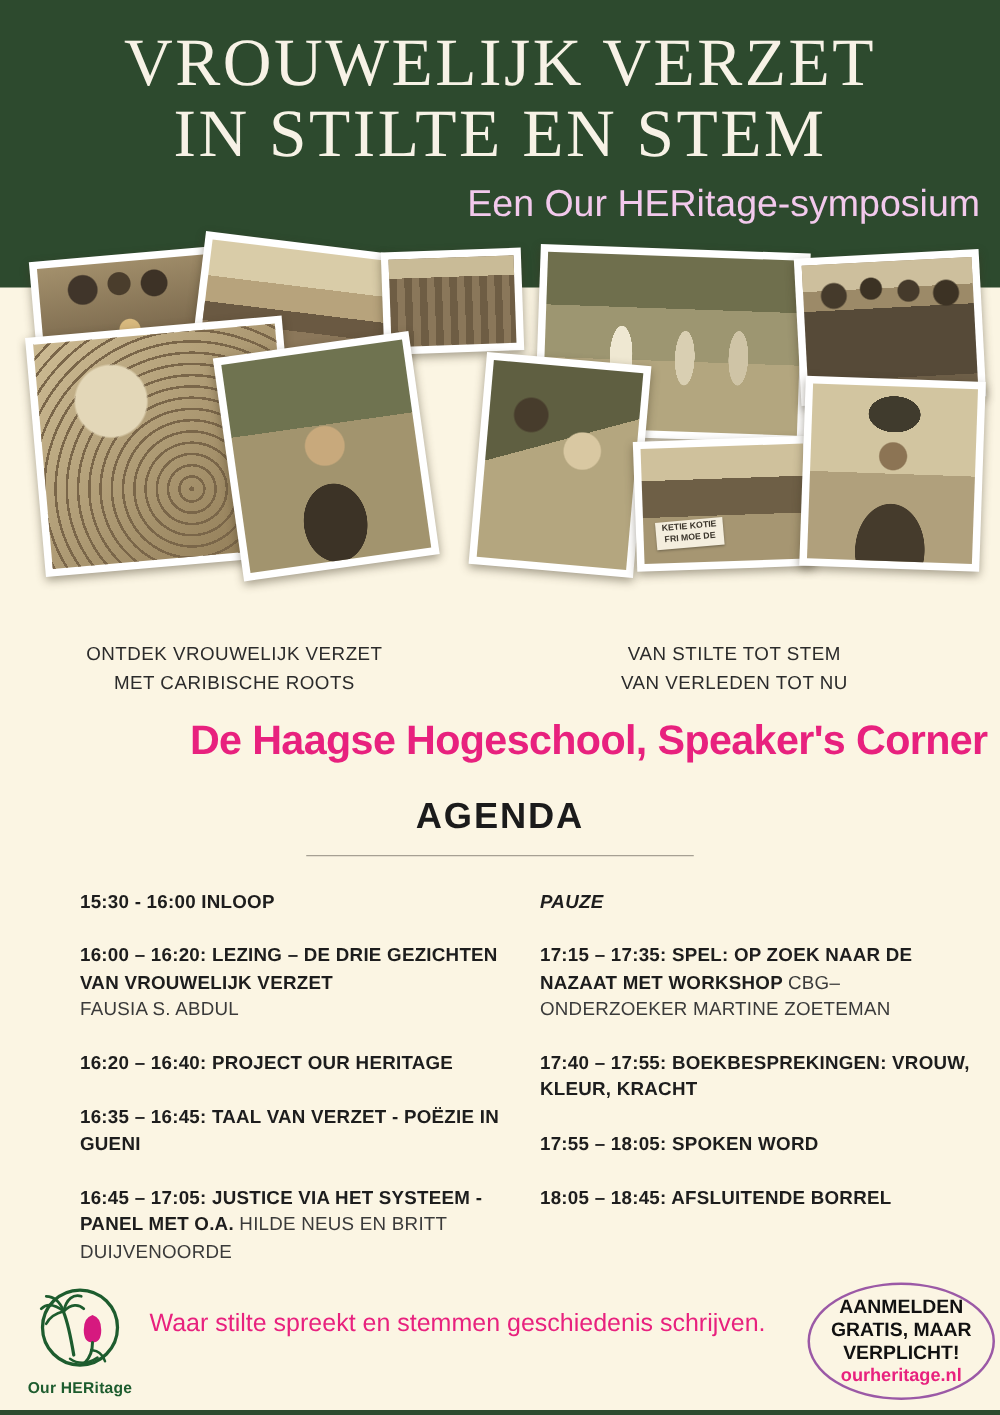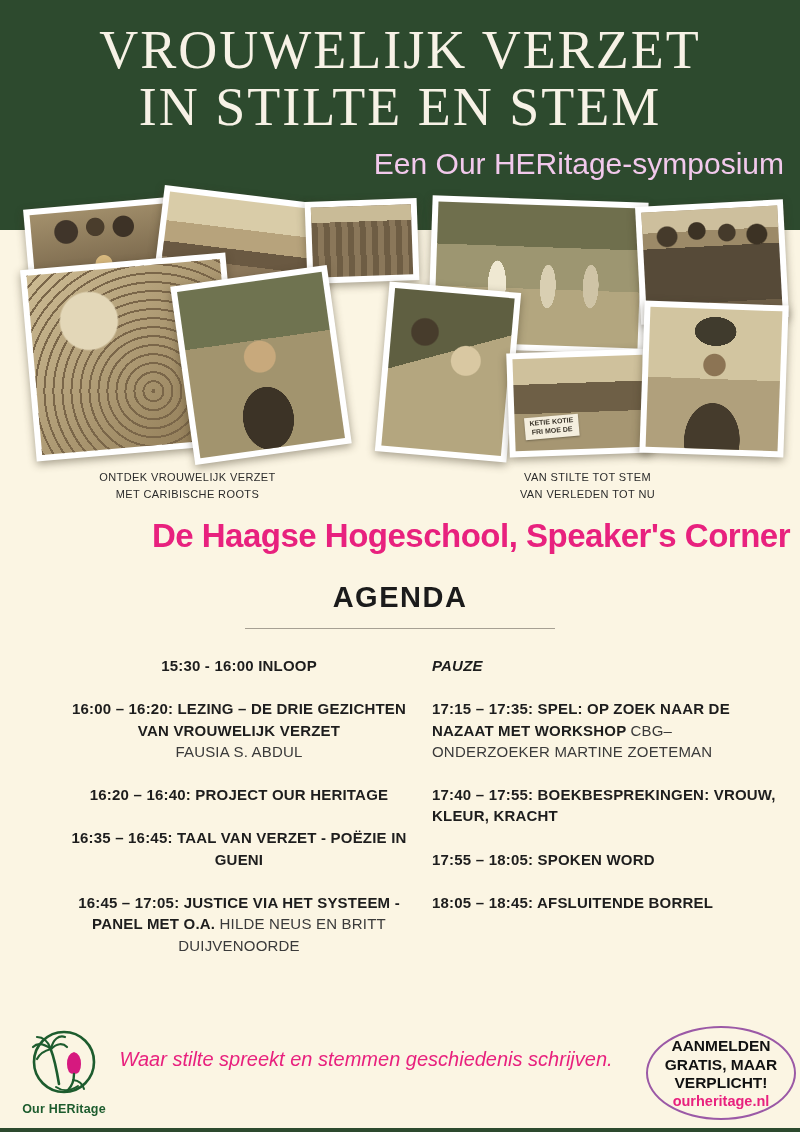--- a/index.html
+++ b/index.html
@@ -76,7 +76,7 @@
 
   
   .taglines{display:flex;margin-top:14px;}
-  .tg{text-align:center;font-size:11px;line-height:1.5;color:#2b2b2b;letter-spacing:.4px;}
+  .tg{text-align:center;font-size:15px;line-height:1.5;color:#2b2b2b;letter-spacing:.4px;margin-top:44px;}
   .tg-left{width:375px;}
   .tg-right{flex:1;}
 

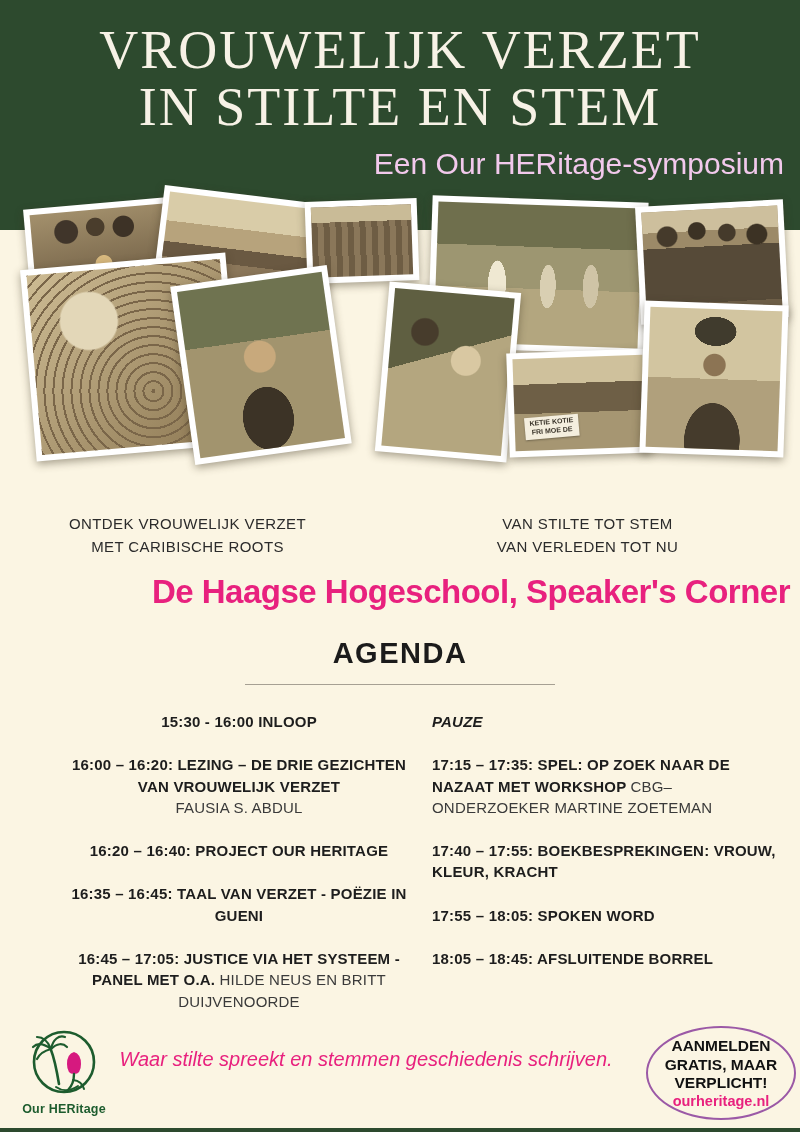--- a/index.html
+++ b/index.html
@@ -93,7 +93,7 @@
     letter-spacing:1.5px;color:#1b1b1b;}
   .divider{width:310px;margin:14px auto 0;border:none;border-top:1.5px solid #a6a093;}
   .agenda-cols{display:flex;margin:26px 10px 0 64px;gap:18px;}
-  .col-left{width:350px;text-align:center;}
+  .col-left{width:350px;}
   .col-right{width:358px;}
   .agenda-item{font-size:15px;line-height:1.42;letter-spacing:.2px;margin:0 0 22px;
     color:#1d1d1d;font-weight:700;}

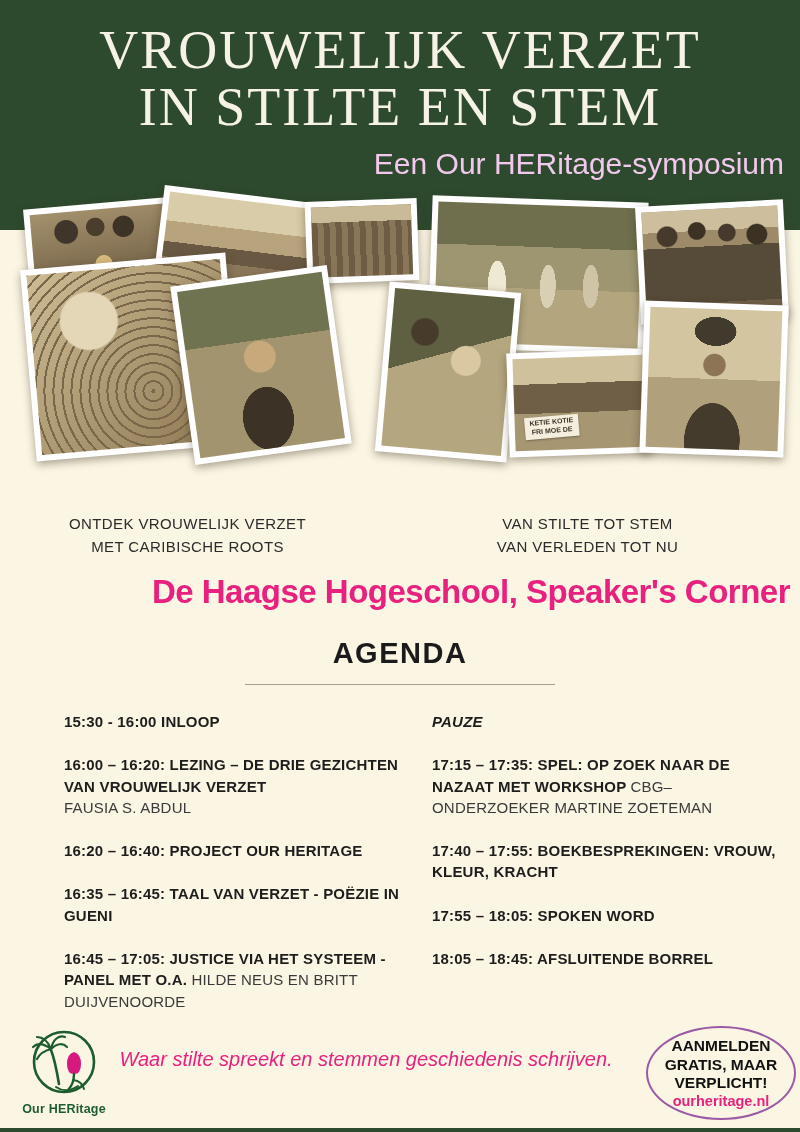--- a/index.html
+++ b/index.html
@@ -105,7 +105,7 @@
   .logo{position:absolute;left:16px;top:2px;width:96px;text-align:center;}
   .logo-label{font-size:12.5px;font-weight:700;color:#1d5c2e;margin-top:-2px;letter-spacing:.2px;}
   .quote{position:absolute;left:100px;right:168px;top:22px;text-align:center;
-    font-style:italic;font-size:20px;color:#e8217e;}
+    font-size:20px;color:#e8217e;}
   .badge{position:absolute;right:4px;top:0;width:150px;height:94px;border:2px solid #9b59a6;
     border-radius:50%;display:flex;flex-direction:column;justify-content:center;
     align-items:center;box-sizing:border-box;}

